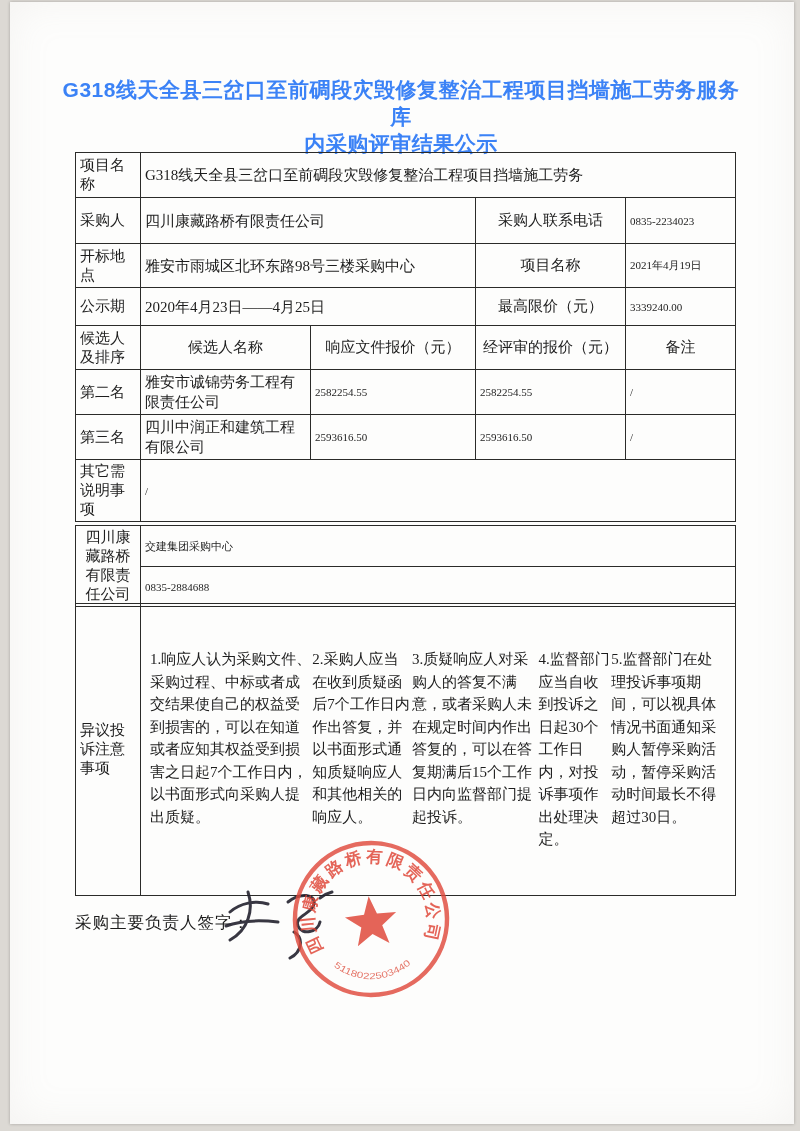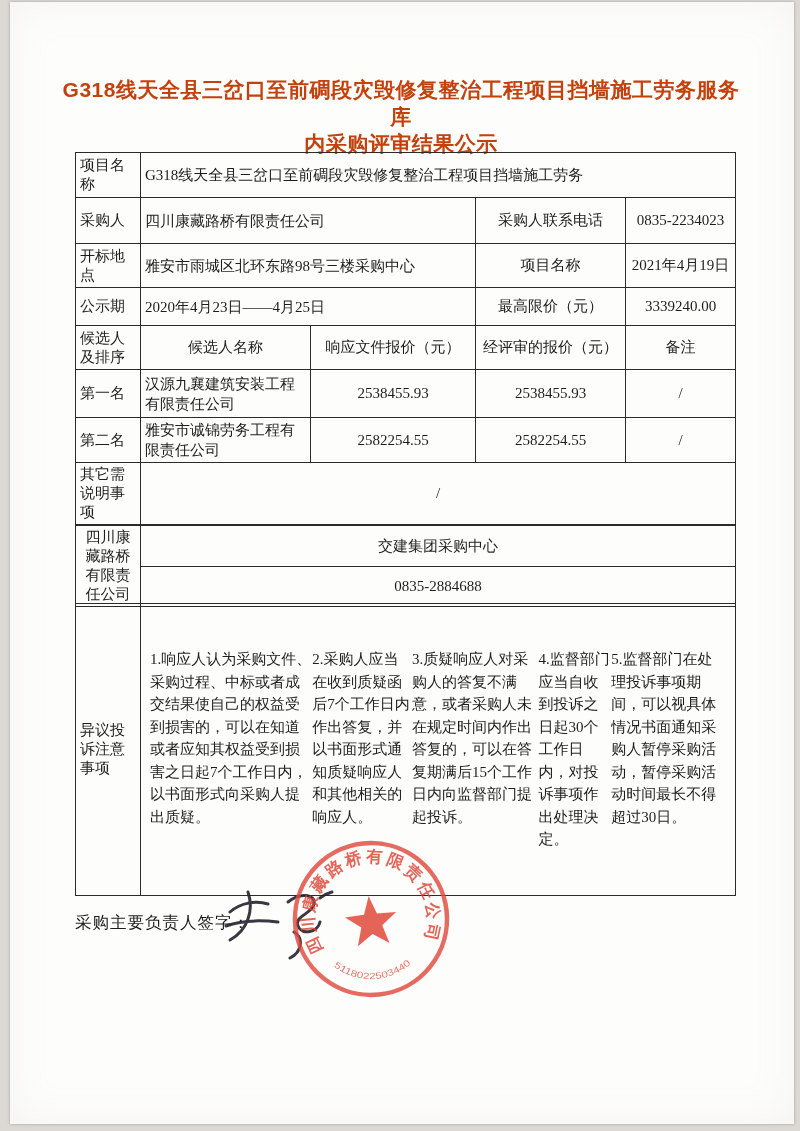--- a/index.html
+++ b/index.html
@@ -22,7 +22,7 @@
     text-align:center;
     font-family:"Liberation Sans","DejaVu Sans",sans-serif;
     font-weight:bold;font-size:21px;line-height:27px;
-    color:#c2410c;letter-spacing:.5px;
+    color:#3b82f6;letter-spacing:.5px;
   }
   table.seg{
     position:absolute;left:75px;border-collapse:collapse;table-layout:fixed;

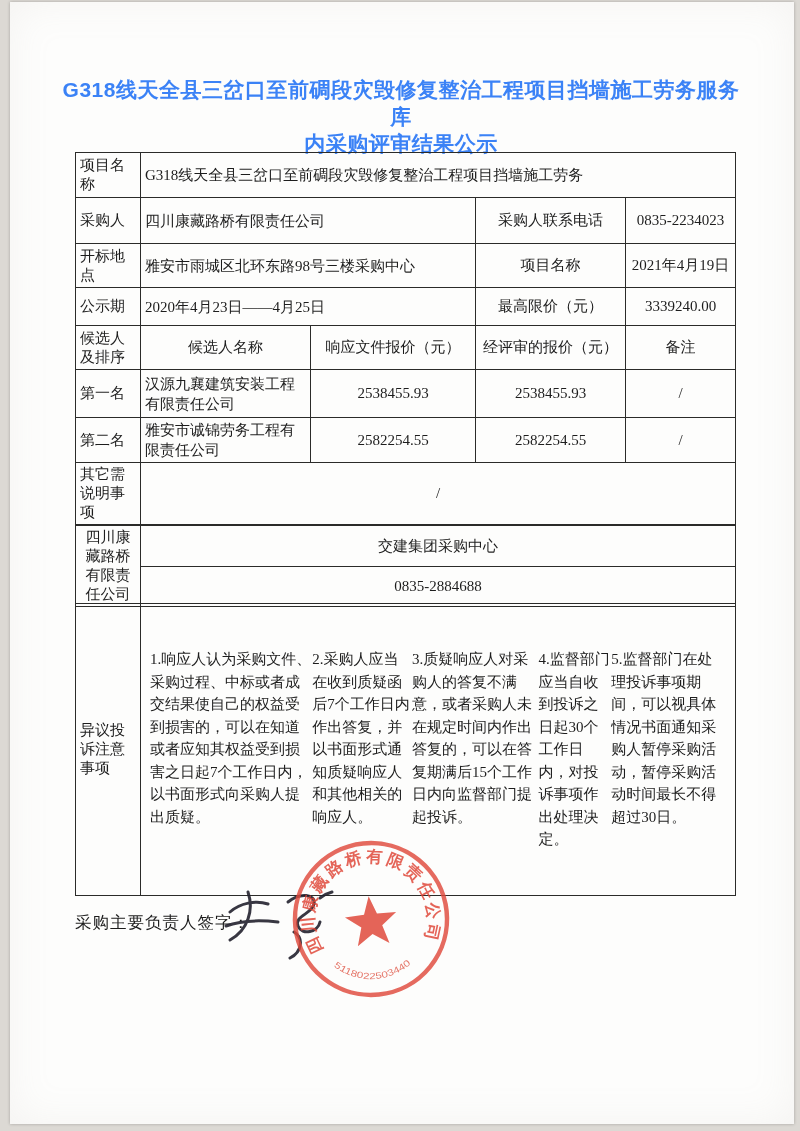--- a/index.html
+++ b/index.html
@@ -40,7 +40,7 @@
   td.lbl{text-align:left;padding-left:5px;padding-right:2px;line-height:19px;}
   td.ctr{text-align:center;}
   td.val{text-align:left;padding-left:8px;padding-right:12px;line-height:20px;}
-  td.num{text-align:center;font-size:15px;}
+  td.num{text-align:left;font-size:11px;}
   #segC td.notes-cell{padding:0;}
   .notes-inner{
     display:flex;justify-content:center;

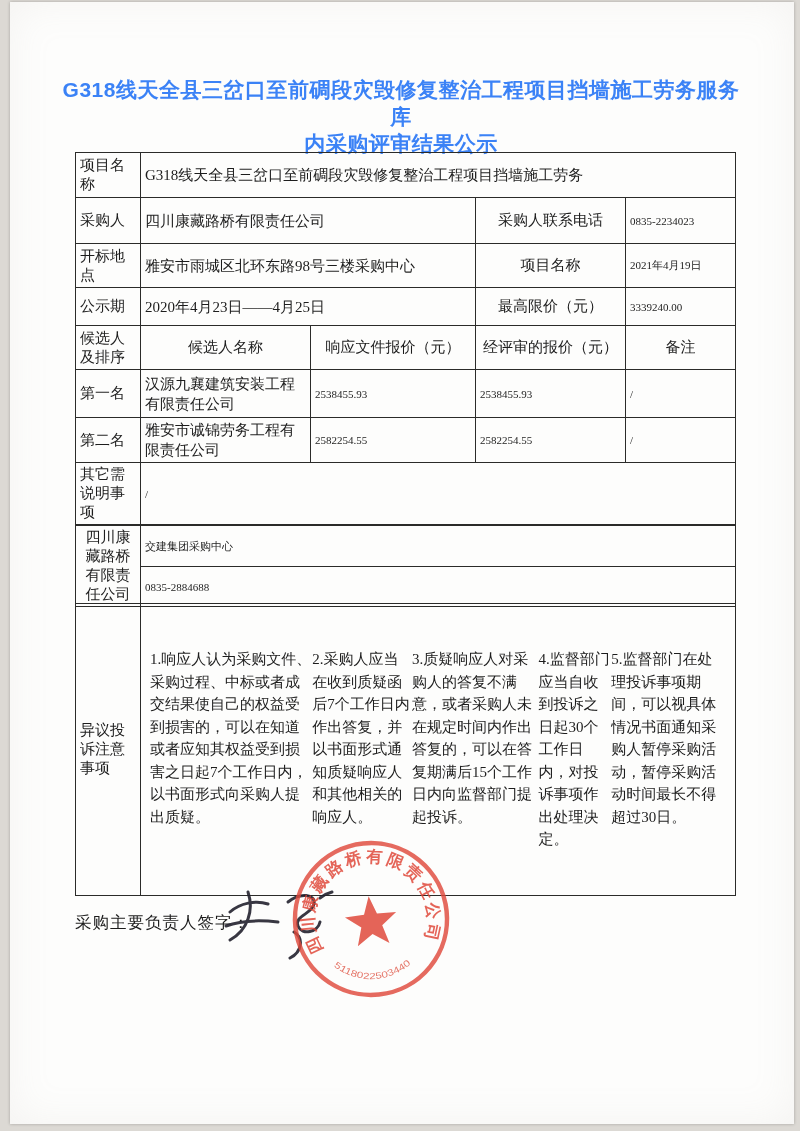--- a/index.html
+++ b/index.html
@@ -103,13 +103,6 @@
         <td class="ctr">经评审的报价（元）</td>
         <td class="ctr">备注</td>
       </tr>
-      <tr style="height:48px">
-        <td class="lbl">第一名</td>
-        <td class="val">汉源九襄建筑安装工程有限责任公司</td>
-        <td class="num">2538455.93</td>
-        <td class="num">2538455.93</td>
-        <td class="num">/</td>
-      </tr>
       <tr style="height:40px">
         <td class="lbl">第二名</td>
         <td class="val">雅安市诚锦劳务工程有限责任公司</td>

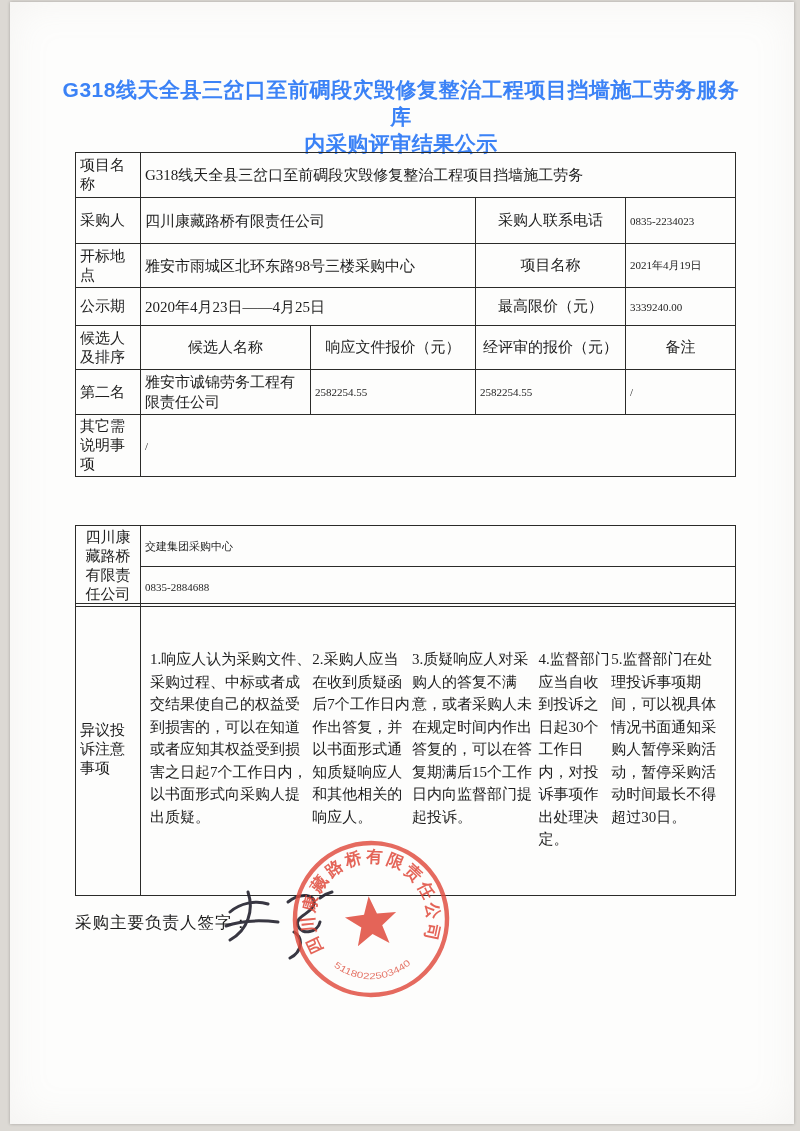--- a/index.html
+++ b/index.html
@@ -110,6 +110,13 @@
         <td class="num">2582254.55</td>
         <td class="num">/</td>
       </tr>
+      <tr style="height:42px">
+        <td class="lbl">第三名</td>
+        <td class="val">四川中润正和建筑工程有限公司</td>
+        <td class="num">2593616.50</td>
+        <td class="num">2593616.50</td>
+        <td class="num">/</td>
+      </tr>
       <tr style="height:36px">
         <td class="lbl">其它需说明事项</td>
         <td class="num" colspan="4">/</td>

